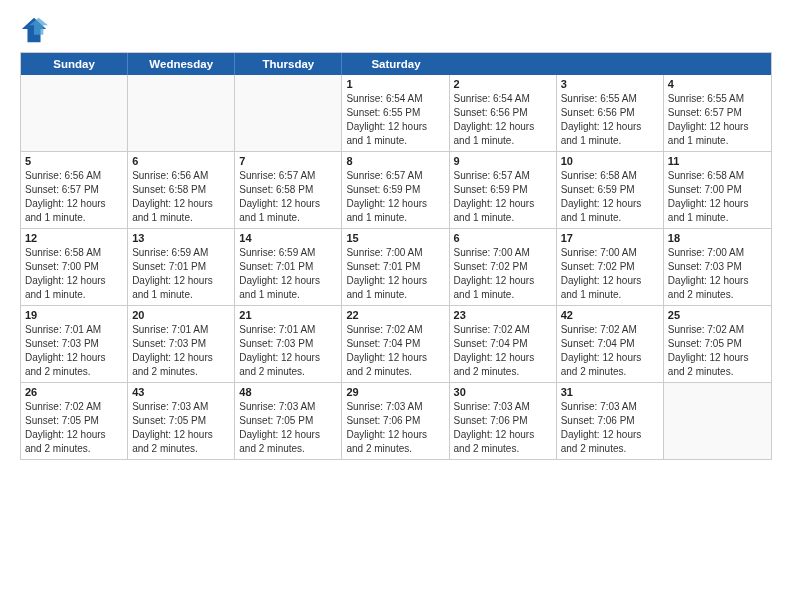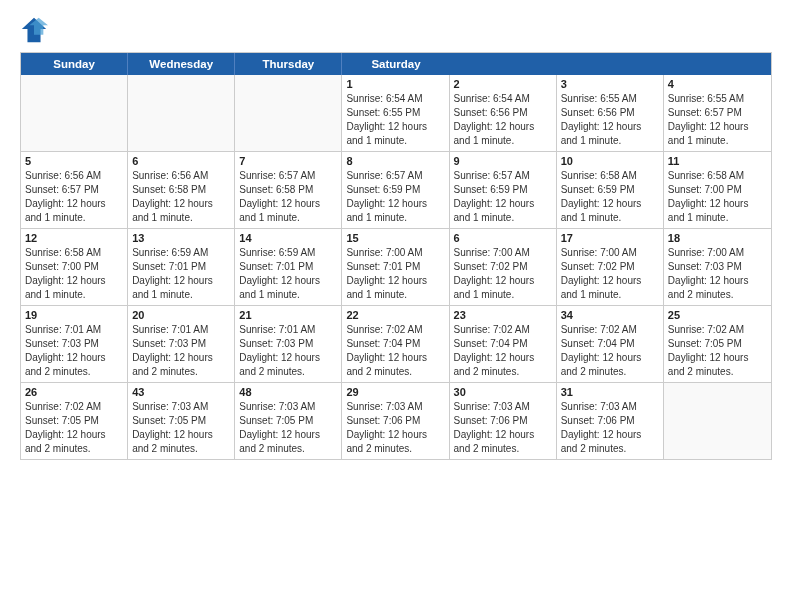--- a/index.html
+++ b/index.html
@@ -309,7 +309,7 @@
 and 2 minutes.</div>
           </div>
           <div class="cal-cell">
-            <div class="day-num">34</div>
+            <div class="day-num">42</div>
             <div class="cell-info" style="white-space: pre-line;">Sunrise: 7:02 AM
 Sunset: 7:04 PM
 Daylight: 12 hours

